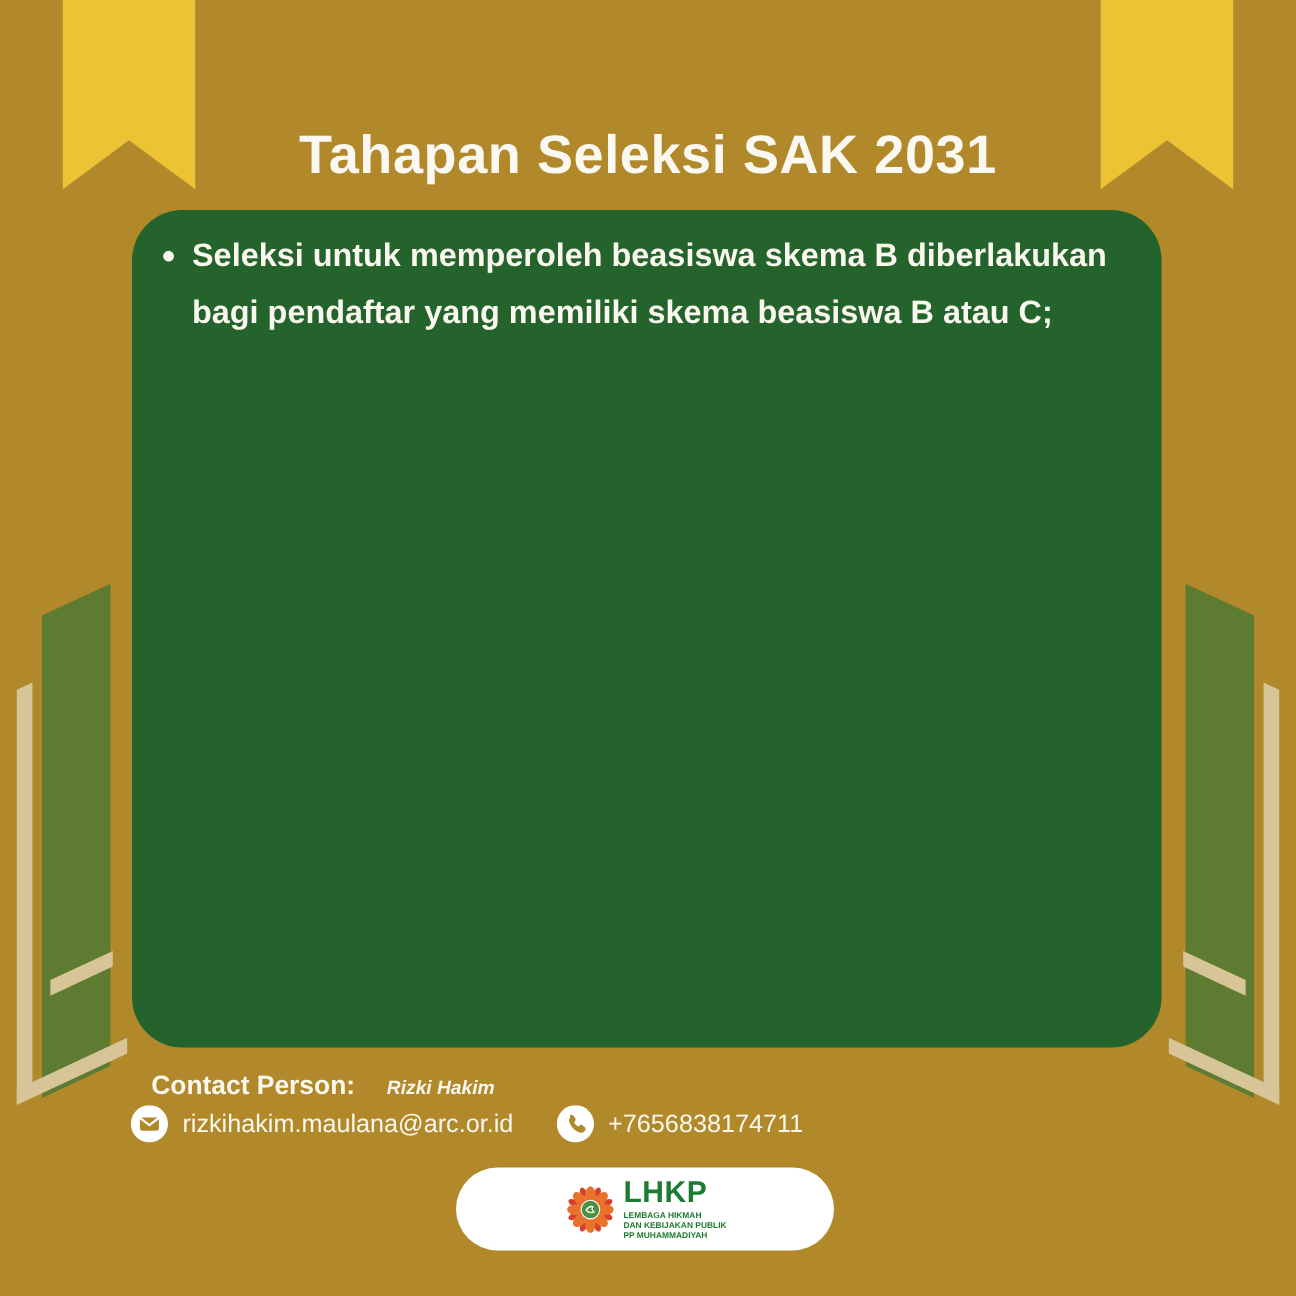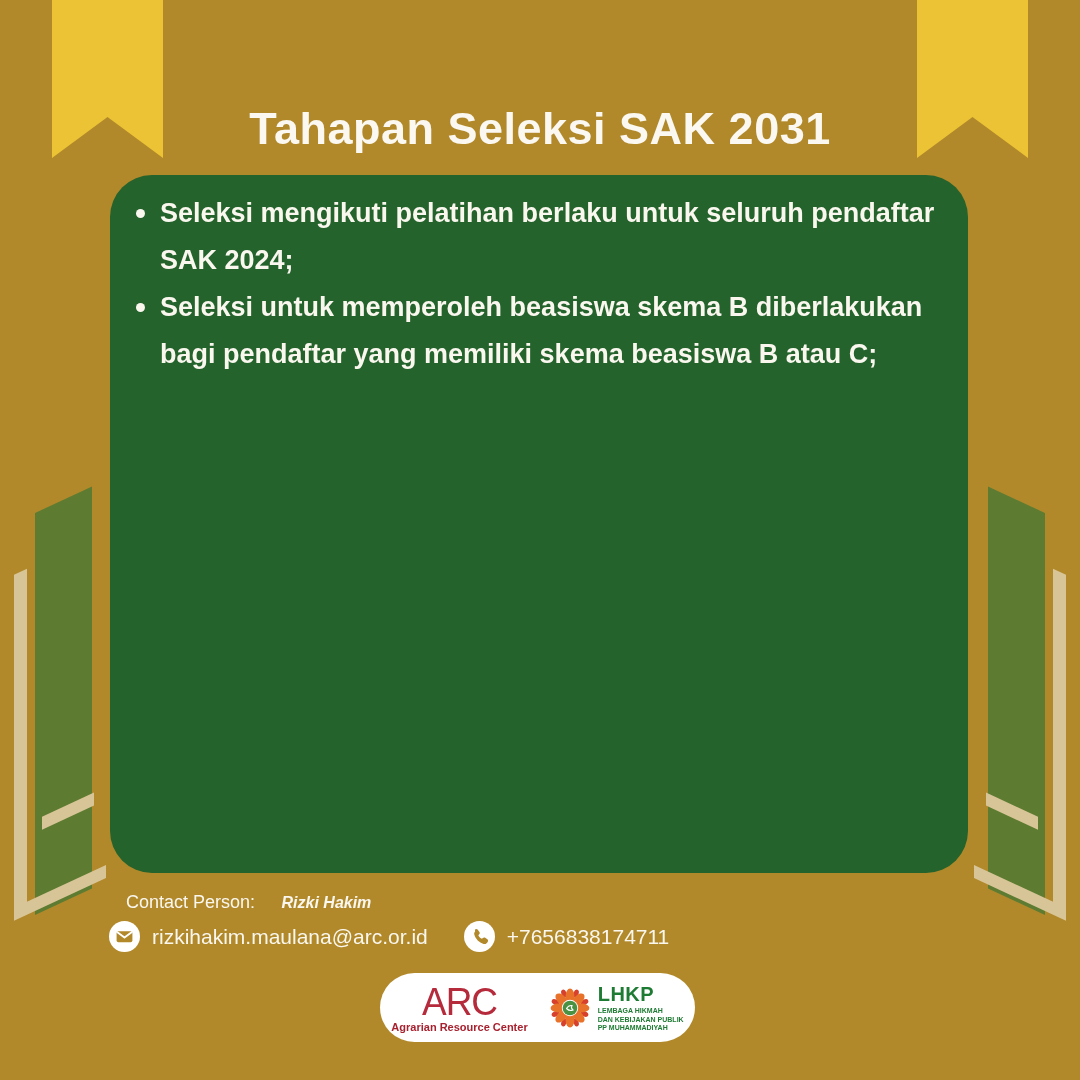--- a/index.html
+++ b/index.html
@@ -96,7 +96,6 @@
 
   <div class="card">
     <ul class="bullets">
-        <li>Seleksi mengikuti pelatihan berlaku untuk seluruh pendaftar SAK 2024;</li>
         <li>Seleksi untuk memperoleh beasiswa skema B diberlakukan bagi pendaftar yang memiliki skema beasiswa B atau C;</li>
       </ul>
   </div>

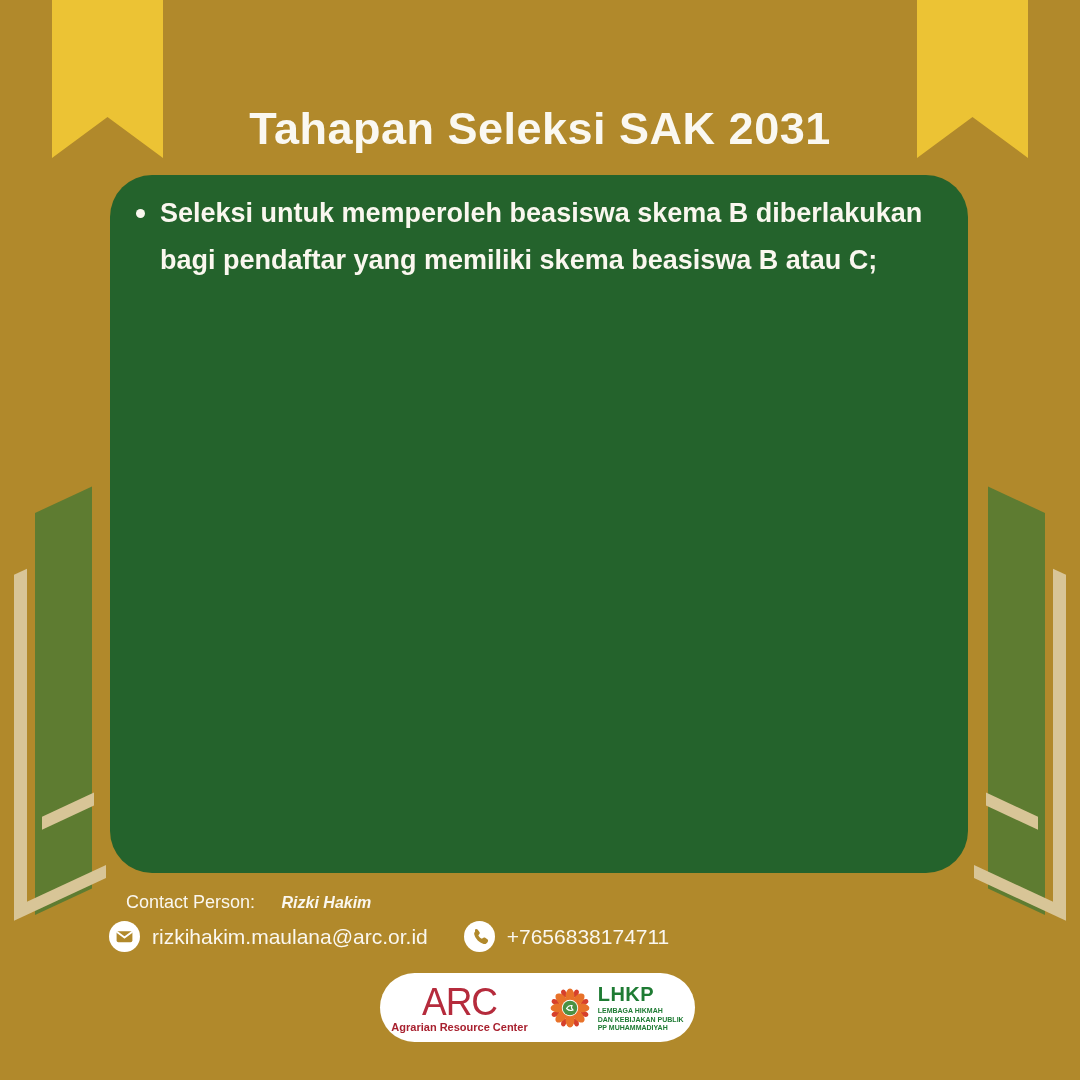--- a/index.html
+++ b/index.html
@@ -45,7 +45,7 @@
   .door-skew .tan-l{position:absolute;left:14px;top:428px;width:92px;height:13px;background:#D8C597;}
   
   .contact-line1{position:absolute;left:126px;top:892px;color:#FAF7EF;}
-  .contact-label{font-size:18px;font-weight:normal;}
+  .contact-label{font-size:22px;font-weight:bold;}
   .contact-name{font-size:16px;font-weight:bold;font-style:italic;margin-left:22px;}
   .contact-line2{position:absolute;left:109px;top:921px;display:flex;align-items:center;color:#FAF7EF;}
   .cicon{width:31px;height:31px;flex:0 0 auto;}

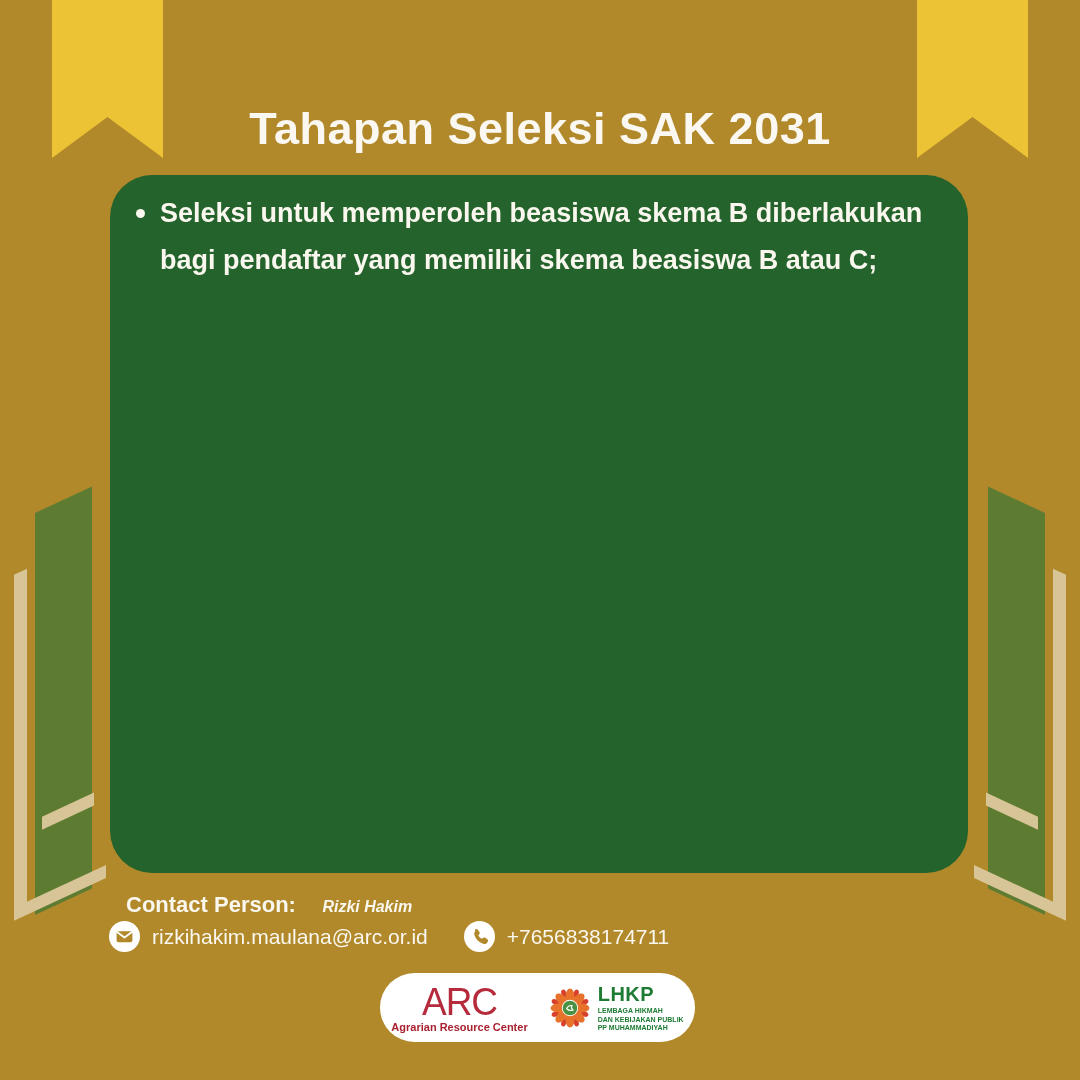--- a/index.html
+++ b/index.html
@@ -123,10 +123,6 @@
   </div>
 
   <div class="logo-pill">
-    <div class="arc-logo">
-      <span class="arc-acronym">ARC</span>
-      <span class="arc-name">Agrarian Resource Center</span>
-    </div>
     <div class="lhkp-logo">
       <svg class="lhkp-flower" viewBox="0 0 44 44">
         <g fill="#D6402D">

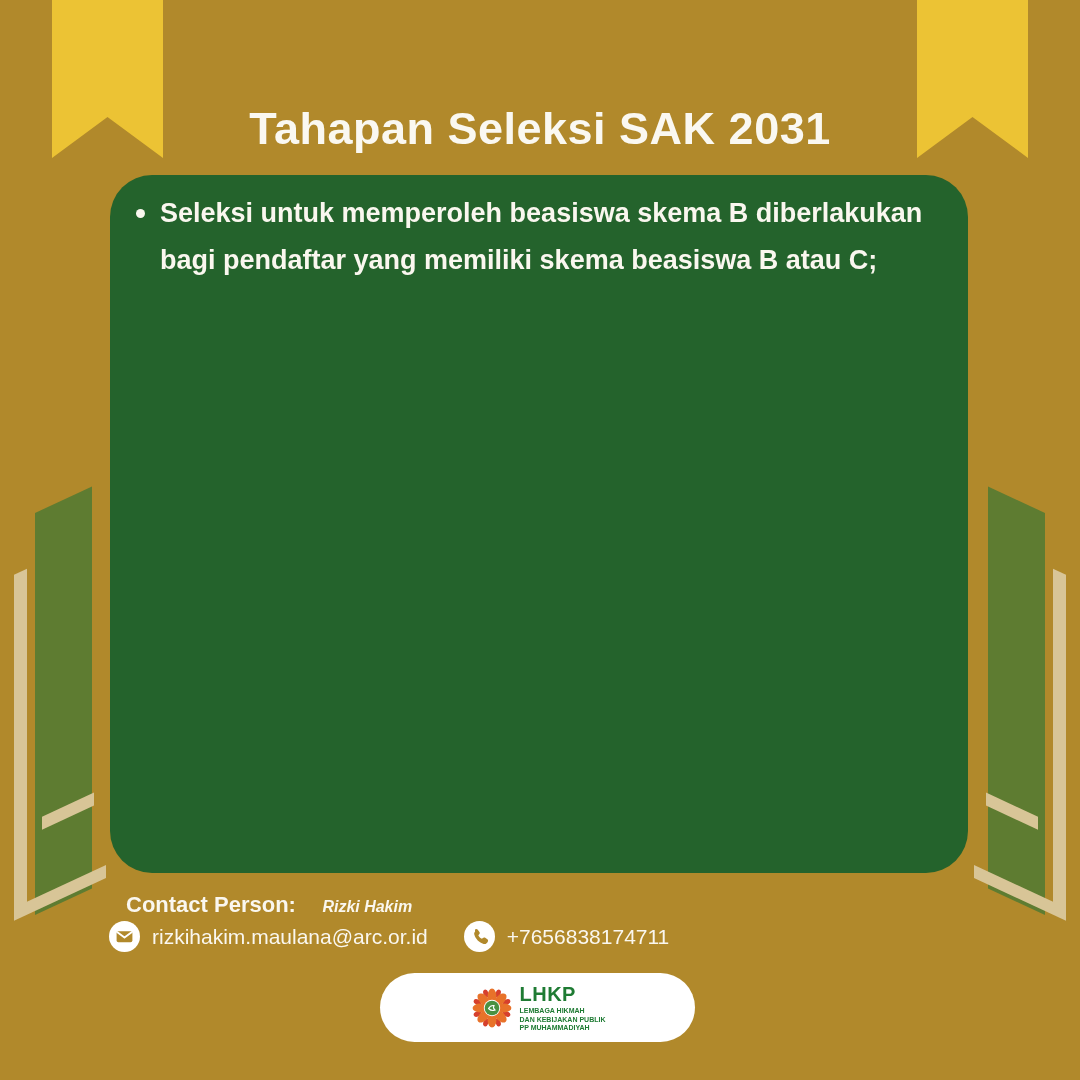--- a/index.html
+++ b/index.html
@@ -63,7 +63,7 @@
   .lhkp-logo{display:flex;align-items:center;gap:6px;}
   .lhkp-flower{width:44px;height:44px;flex:0 0 auto;}
   .lhkp-text{display:flex;flex-direction:column;line-height:1;}
-  .lhkp-acronym{color:#1E7B33;font-size:20px;font-weight:bold;letter-spacing:.5px;}
+  .lhkp-acronym{color:#1E7B33;font-size:25px;font-weight:bold;letter-spacing:.5px;}
   .lhkp-small{color:#1E7B33;font-size:7px;font-weight:bold;margin-top:1.5px;white-space:nowrap;}
   .lhkp-small.first{margin-top:3px;}
 </style>

